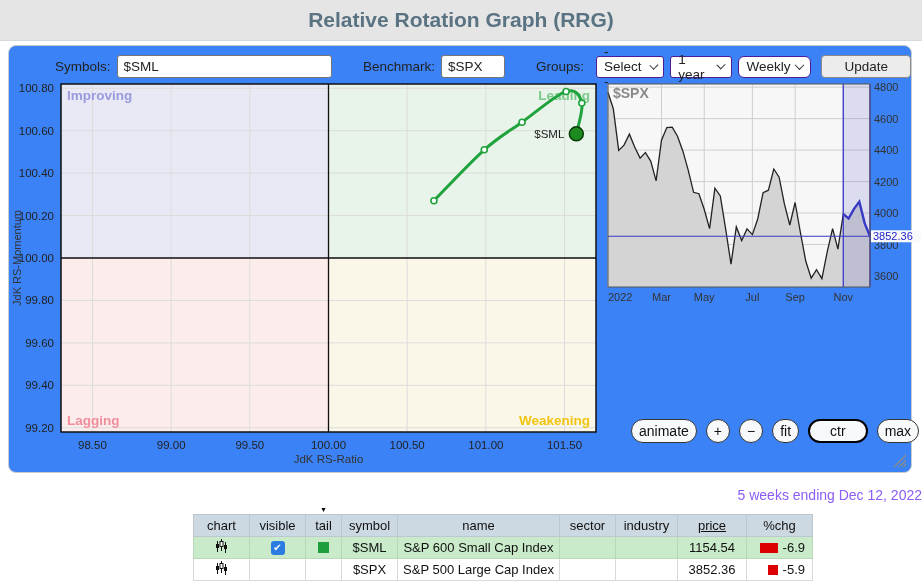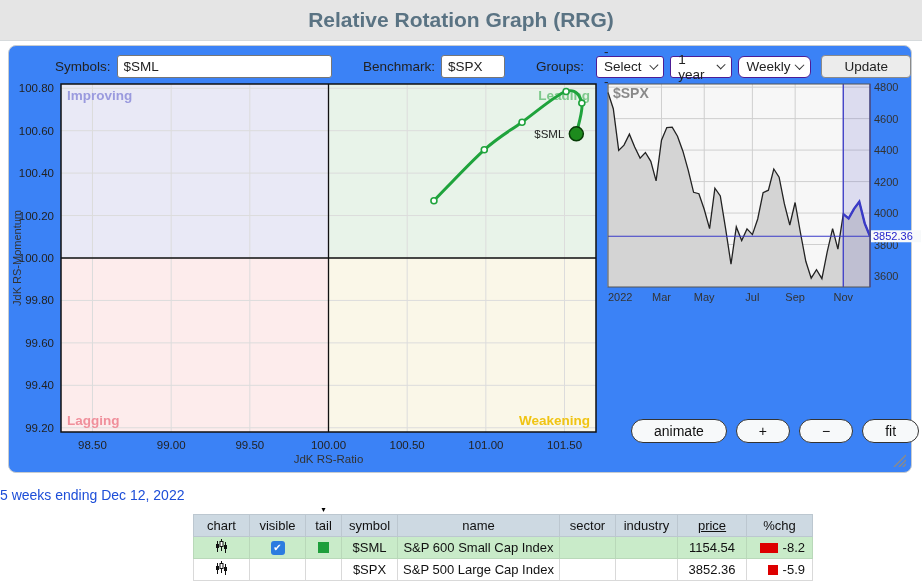--- a/index.html
+++ b/index.html
@@ -37,7 +37,7 @@
                  background:#fdfdfd;border:1.5px solid #555;box-sizing:border-box;}
   .btn-row{position:absolute;left:622px;top:373px;display:flex;gap:9px;align-items:center;}
   .pill{border:1.5px solid #333;border-radius:13px;background:#f7f9fa;color:#111;
-        font-size:14px;font-family:inherit;padding:3px 22px;line-height:16px;}
+        font-size:14px;font-family:inherit;padding:3px 7px;line-height:16px;}
   .pill.active{border:2.5px solid #000;padding:2px 20px;}
   .resize{position:absolute;right:5px;bottom:5px;}
   .caption{position:absolute;left:0;top:487px;width:100%;text-align:left;font-size:14px;color:#1d4ed8;}

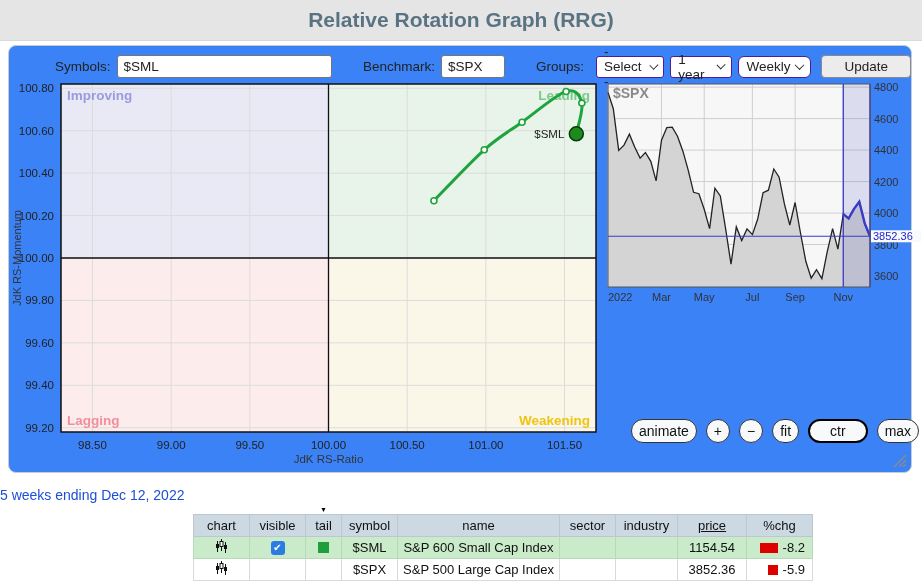--- a/index.html
+++ b/index.html
@@ -40,7 +40,7 @@
         font-size:14px;font-family:inherit;padding:3px 7px;line-height:16px;}
   .pill.active{border:2.5px solid #000;padding:2px 20px;}
   .resize{position:absolute;right:5px;bottom:5px;}
-  .caption{position:absolute;left:0;top:487px;width:100%;text-align:left;font-size:14px;color:#1d4ed8;}
+  .caption{position:absolute;left:0;top:487px;width:100%;text-align:right;font-size:14px;color:#8b5cf6;}
   table.sym{position:absolute;left:193px;top:514px;border-collapse:collapse;font-size:13px;color:#111;}
   table.sym th{background:#cdd9e2;font-weight:normal;height:21px;border:1px solid #bcc7d0;
                padding:0 4px;position:relative;overflow:visible;}

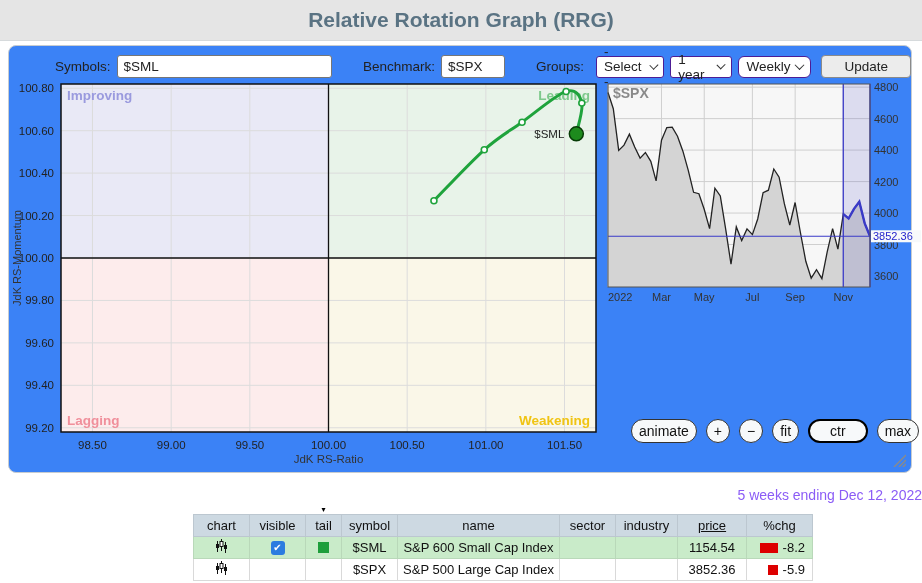--- a/index.html
+++ b/index.html
@@ -257,7 +257,7 @@
           <td>
             <div class="pctcell">
               <div class="pctbar" style="background: rgb(221, 0, 0); width: 18px;"></div>
-              <span>-8.2</span>
+              <span>-6.9</span>
             </div>
           </td>
         </tr>

